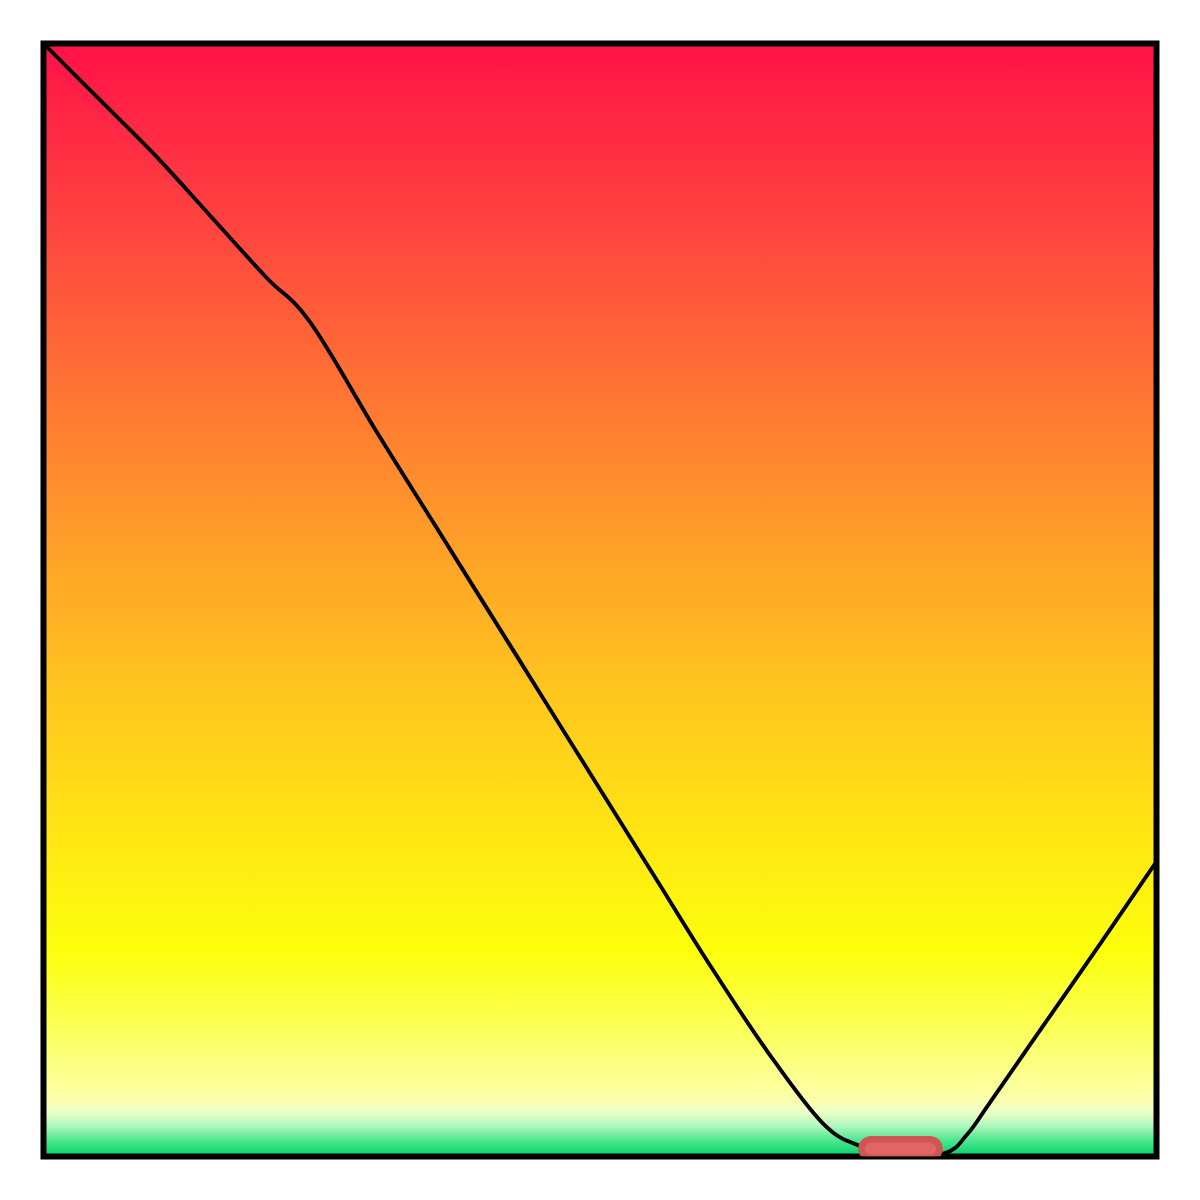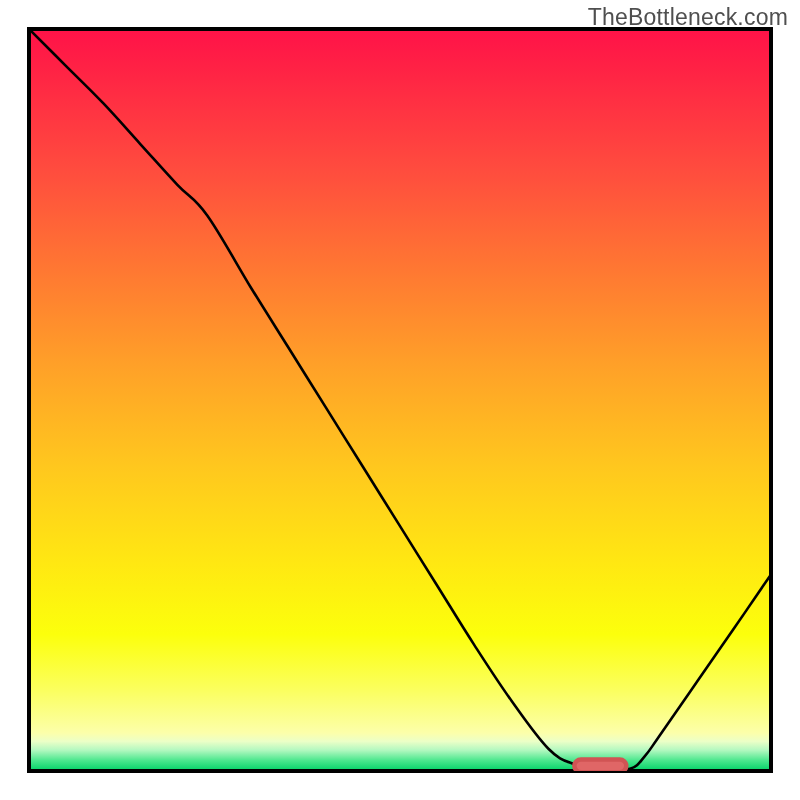--- a/index.html
+++ b/index.html
@@ -110,7 +110,6 @@
 
 <div class="canvas">
 
-  <div class="watermark">TheBottleneck.com</div>
 
   <div class="plot-area">
     <div class="gradient">

